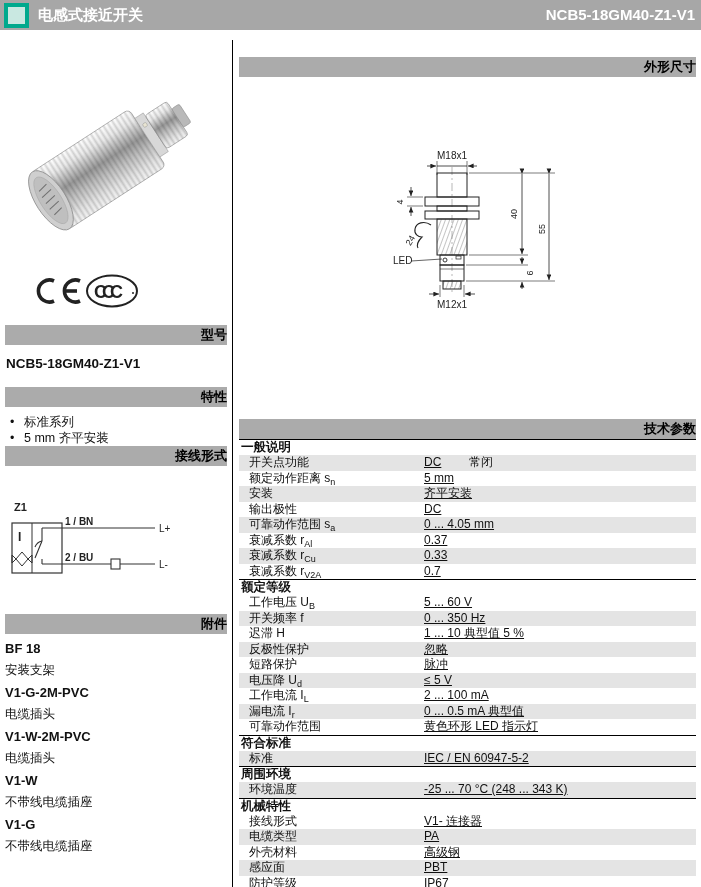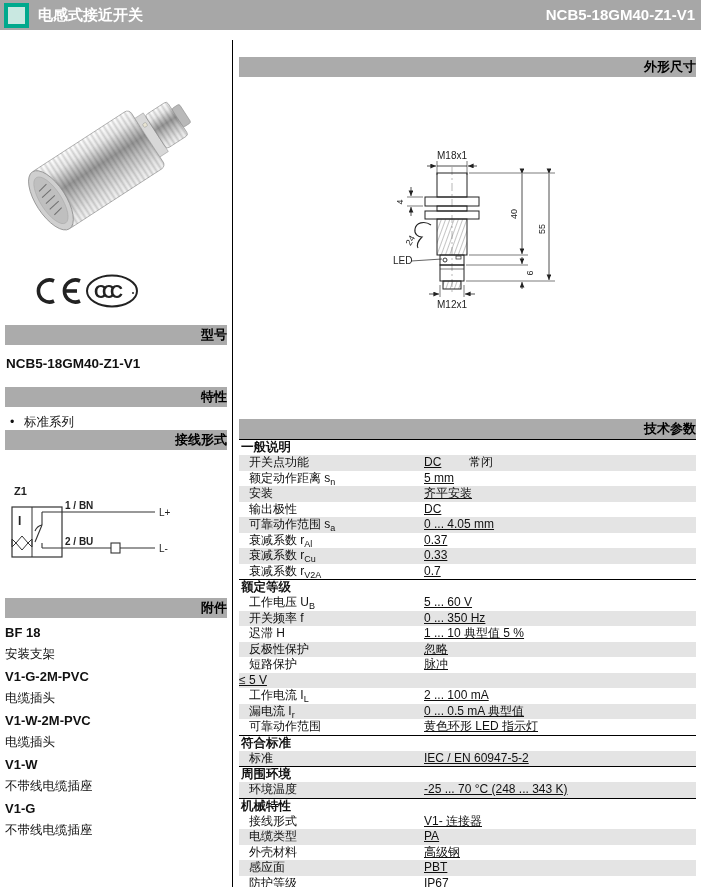--- a/index.html
+++ b/index.html
@@ -112,6 +112,7 @@
     <div class="sec-h m4">特性</div>
     <ul class="features" id="features">
         <li>标准系列</li>
+        <li>5 mm 齐平安装</li>
       </ul>
 
     

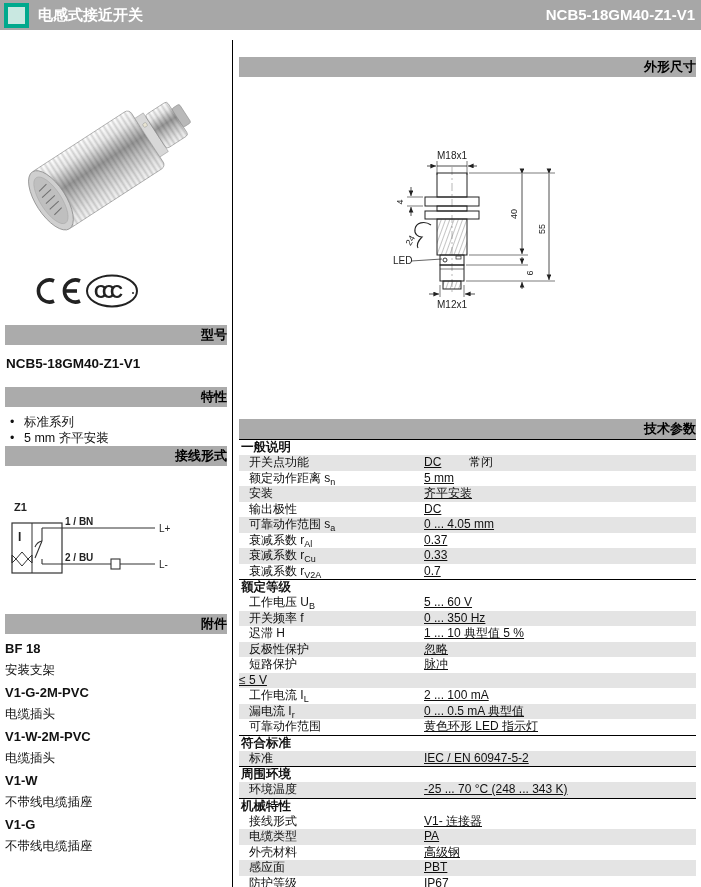--- a/index.html
+++ b/index.html
@@ -290,6 +290,7 @@
           <span class="spec-value">脉冲</span>
         </div>
         <div class="spec-row shaded">
+          <span class="spec-label">电压降  U<sub>d</sub></span>
           <span class="spec-value">≤ 5 V</span>
         </div>
         <div class="spec-row">

